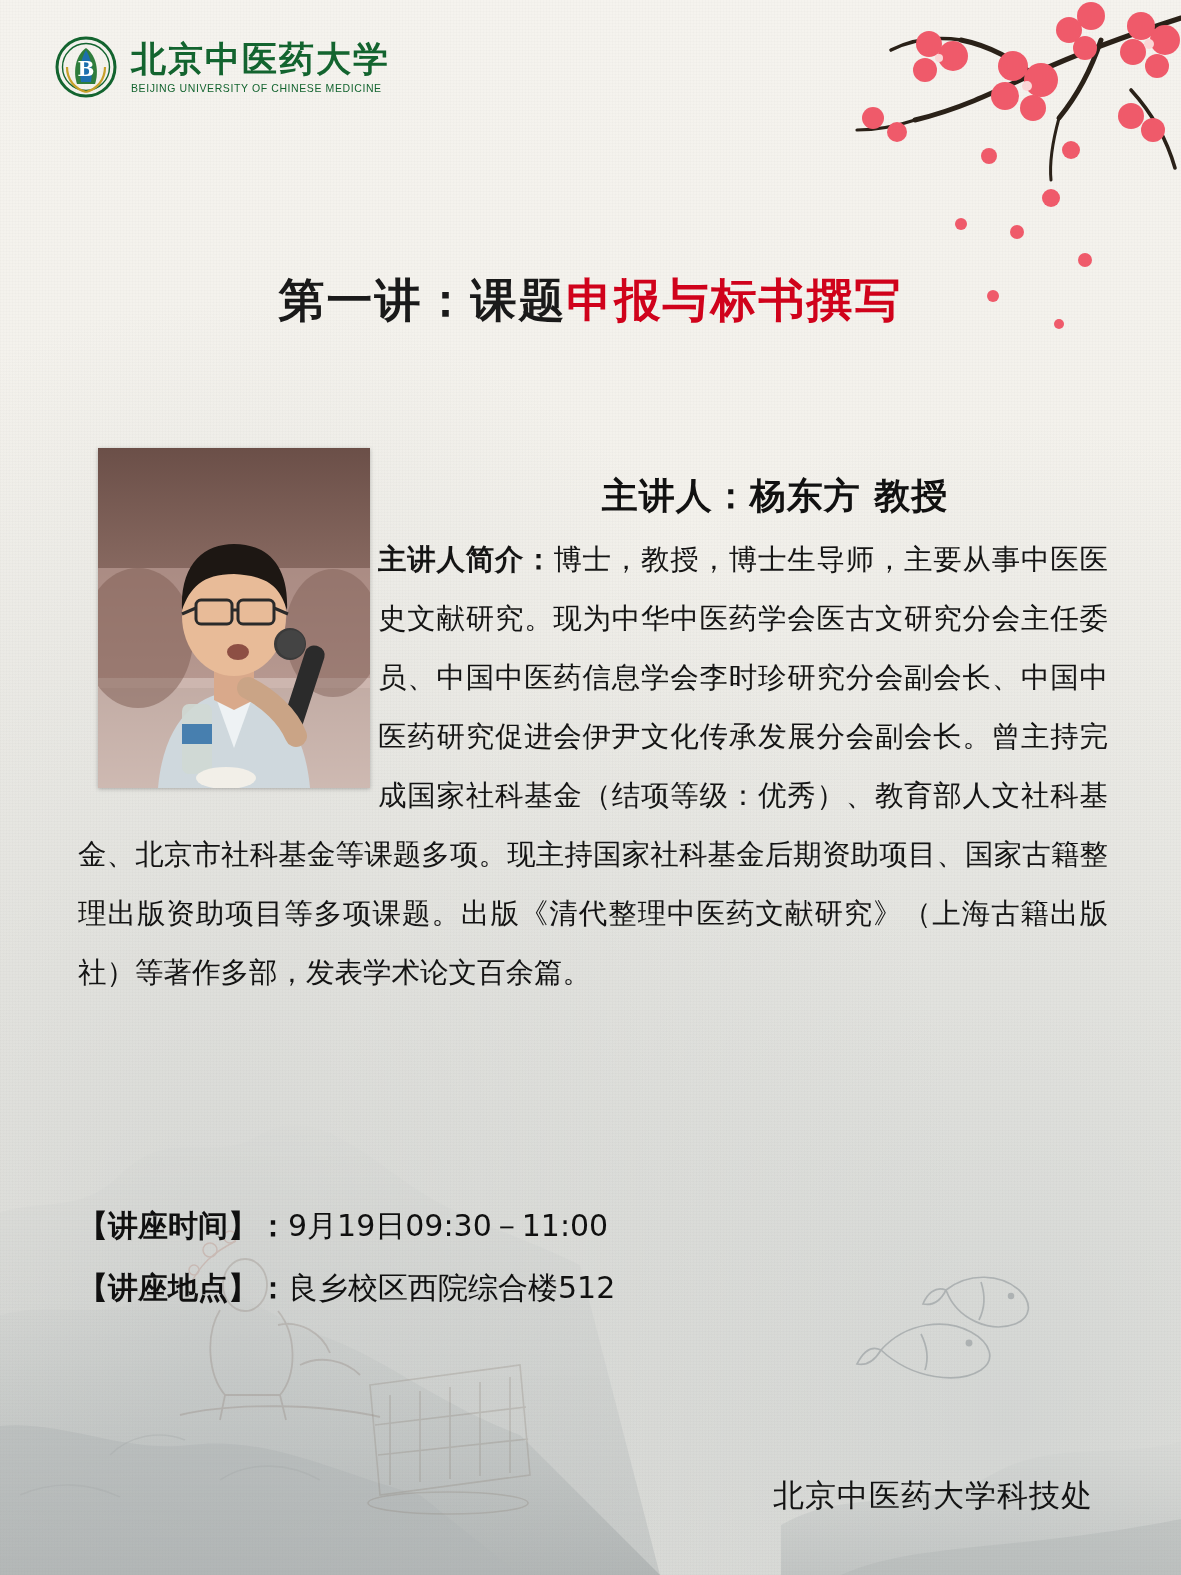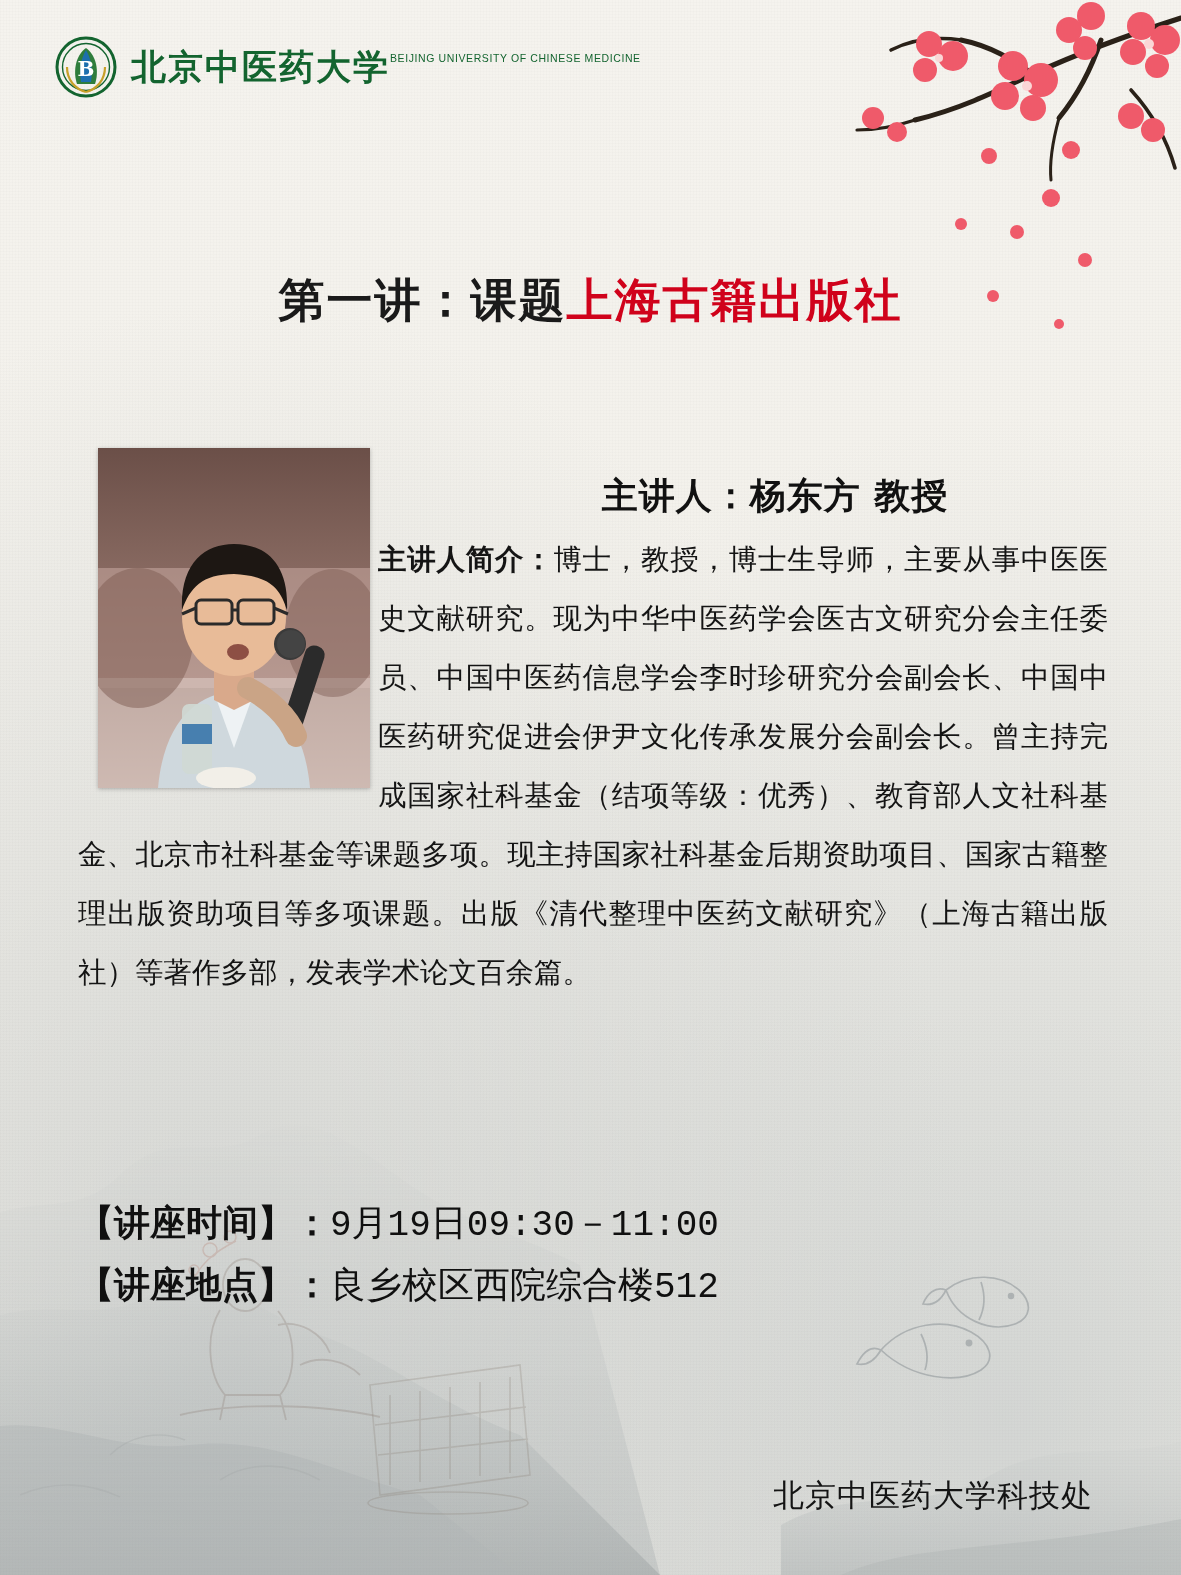--- a/index.html
+++ b/index.html
@@ -70,7 +70,7 @@
   }
   .logo-text {
     display: flex;
-    flex-direction: row;
+    flex-direction: column;
     justify-content: center;
   }
   .logo-cn {

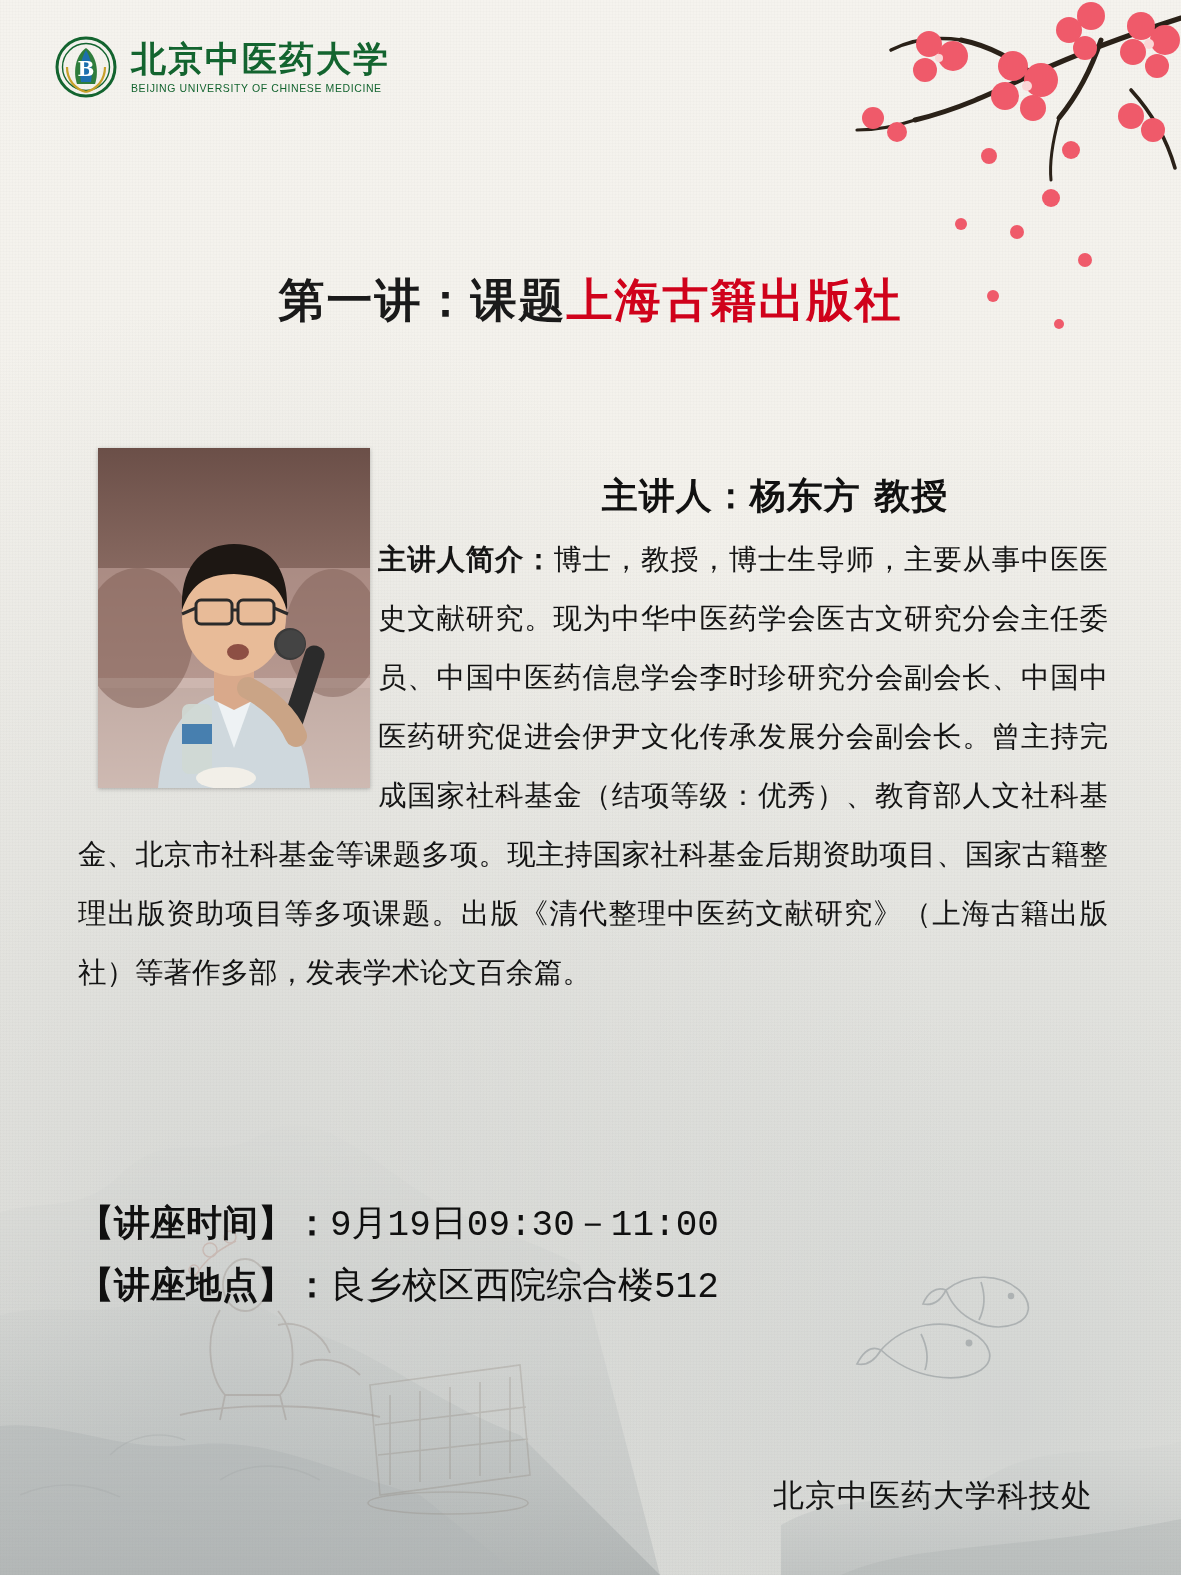--- a/index.html
+++ b/index.html
@@ -372,7 +372,7 @@
 
 
   <div class="title-sub">
-    <span class="part-dark">第一讲：课题</span><span class="part-red">上海古籍出版社</span>
+    <span class="part-dark">第一讲：课题</span><span class="part-red">申报与标书撰写</span>
   </div>
 
   <div class="portrait">

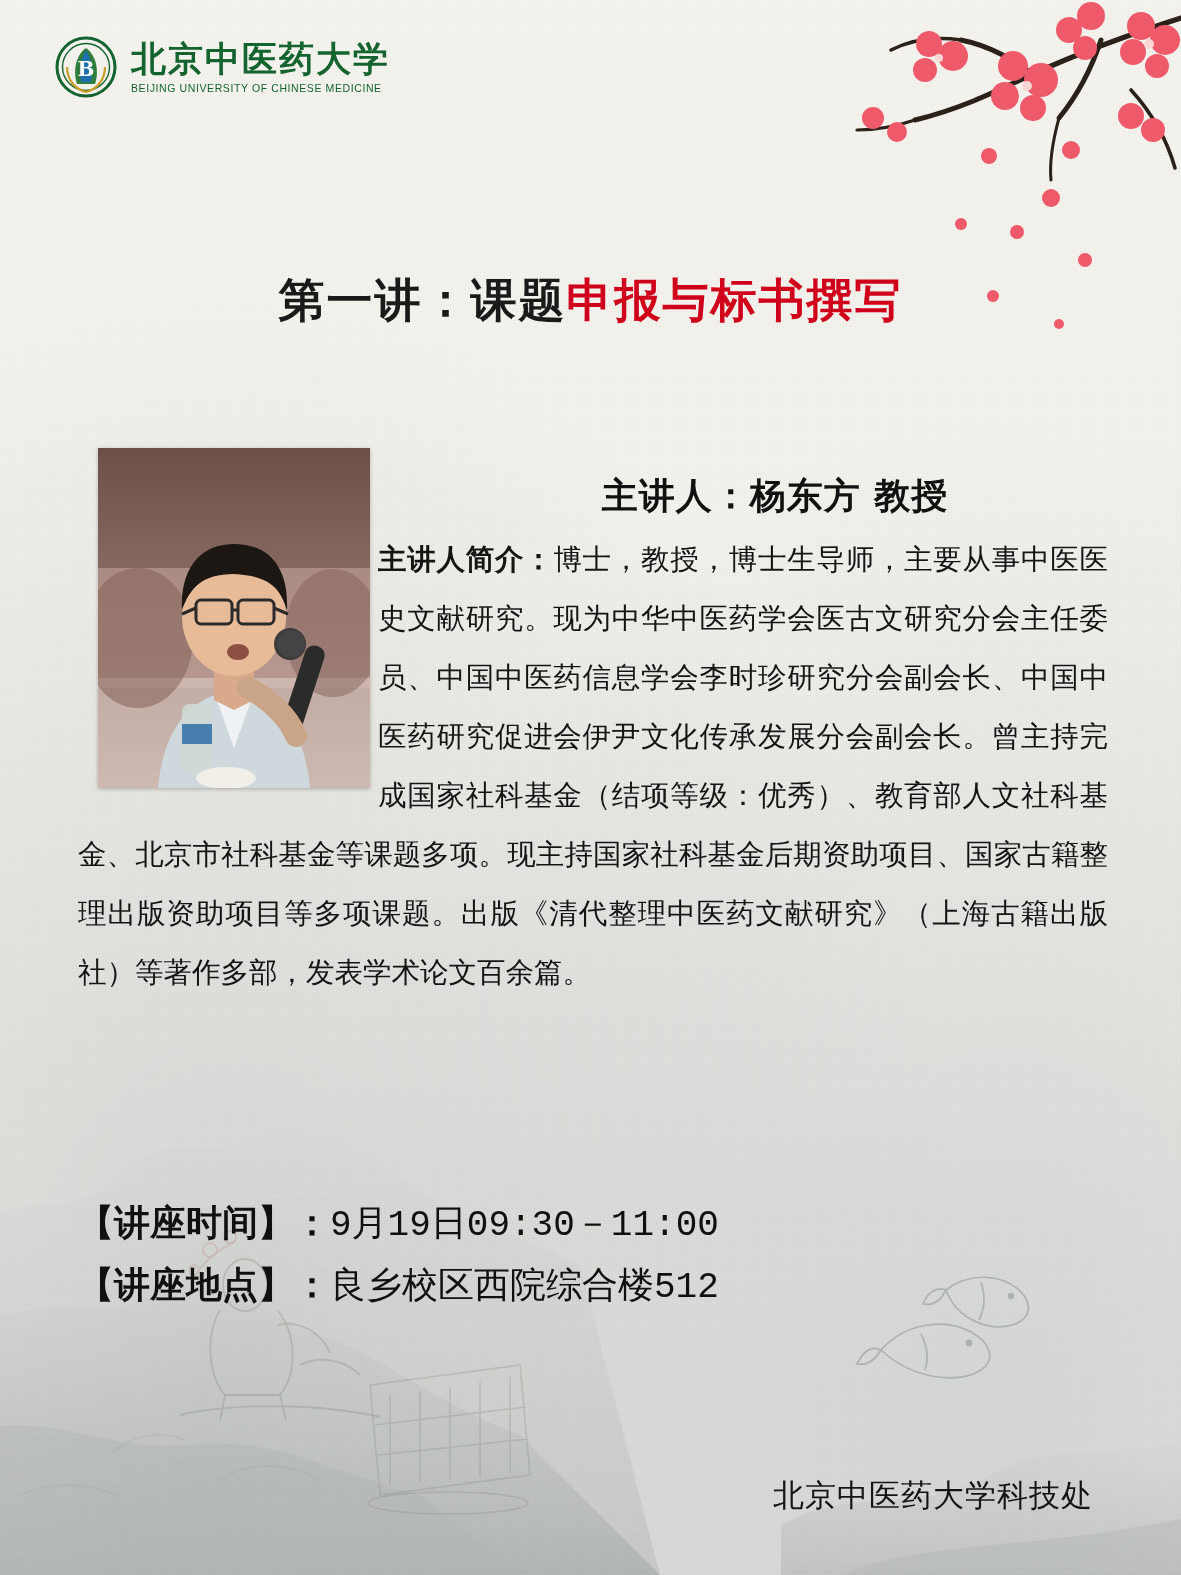--- a/index.html
+++ b/index.html
@@ -185,10 +185,9 @@
     color: #101010;
   }
   .info-row {
-    font-size: 36px;
+    font-size: 30px;
     line-height: 62px;
     white-space: nowrap;
-    font-family: Liberation Mono, monospace;
   }
   .info-row .label { font-weight: bold; }
   .info-row .value { font-weight: normal; }

